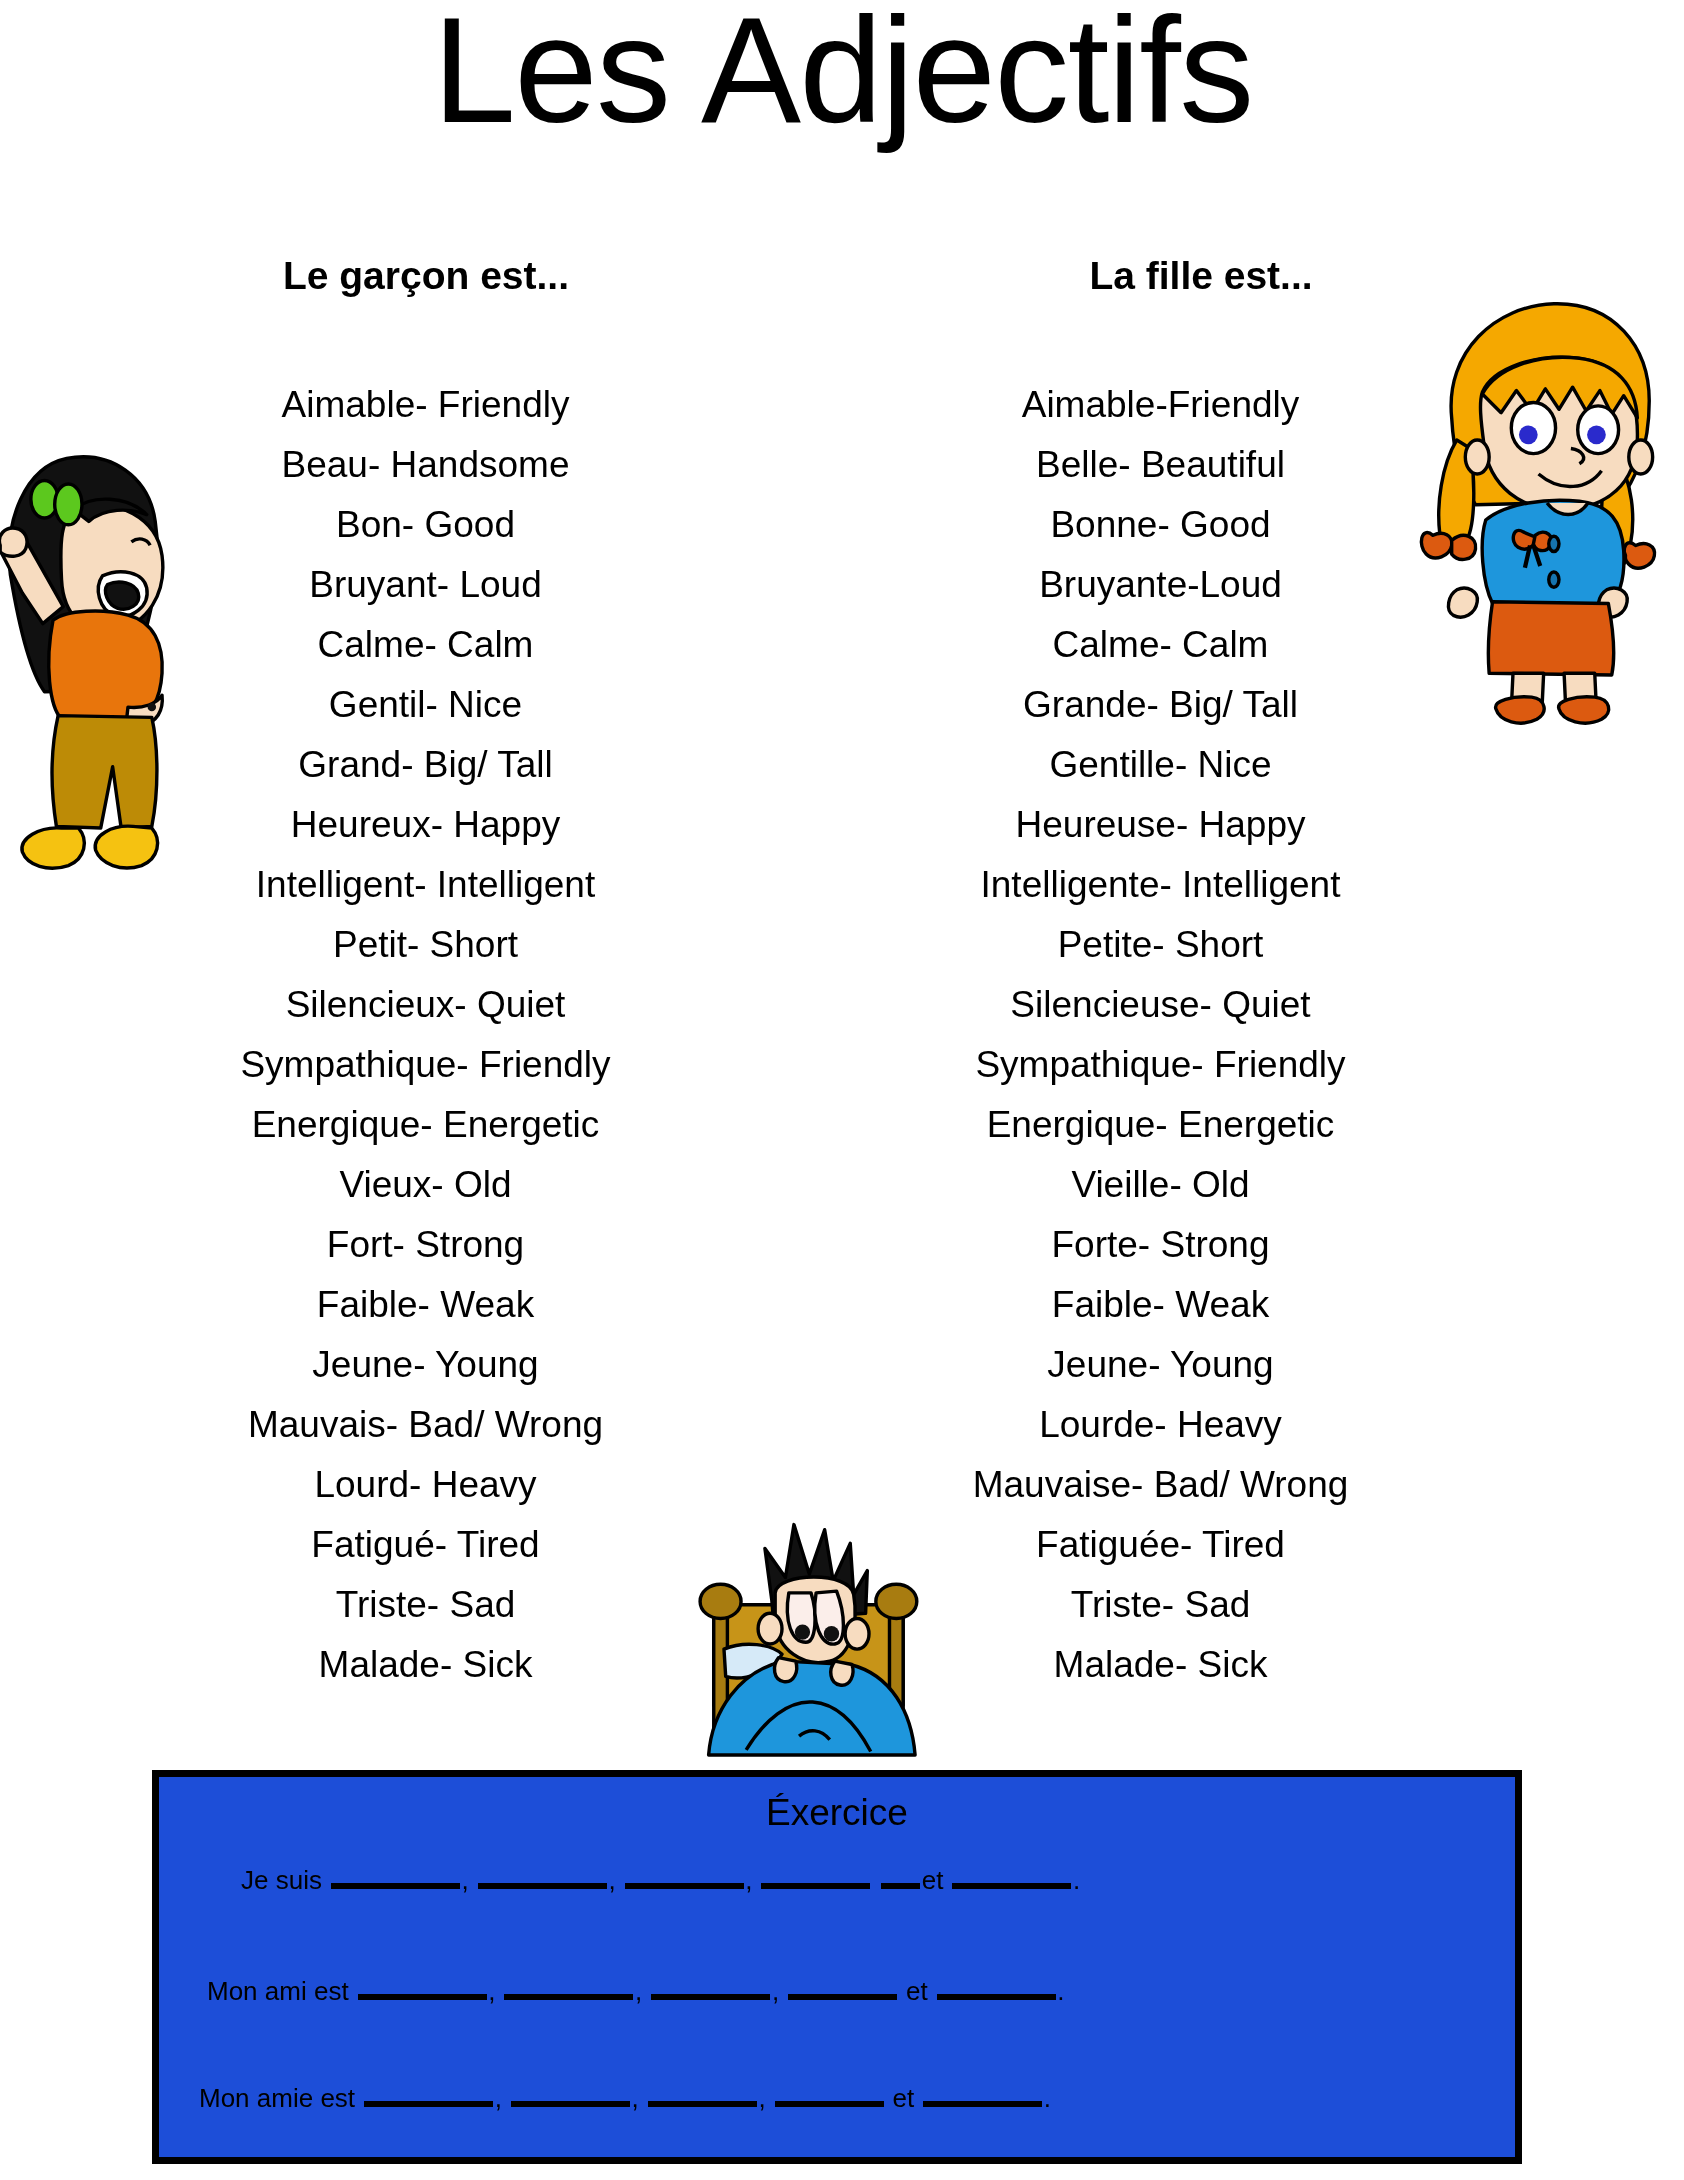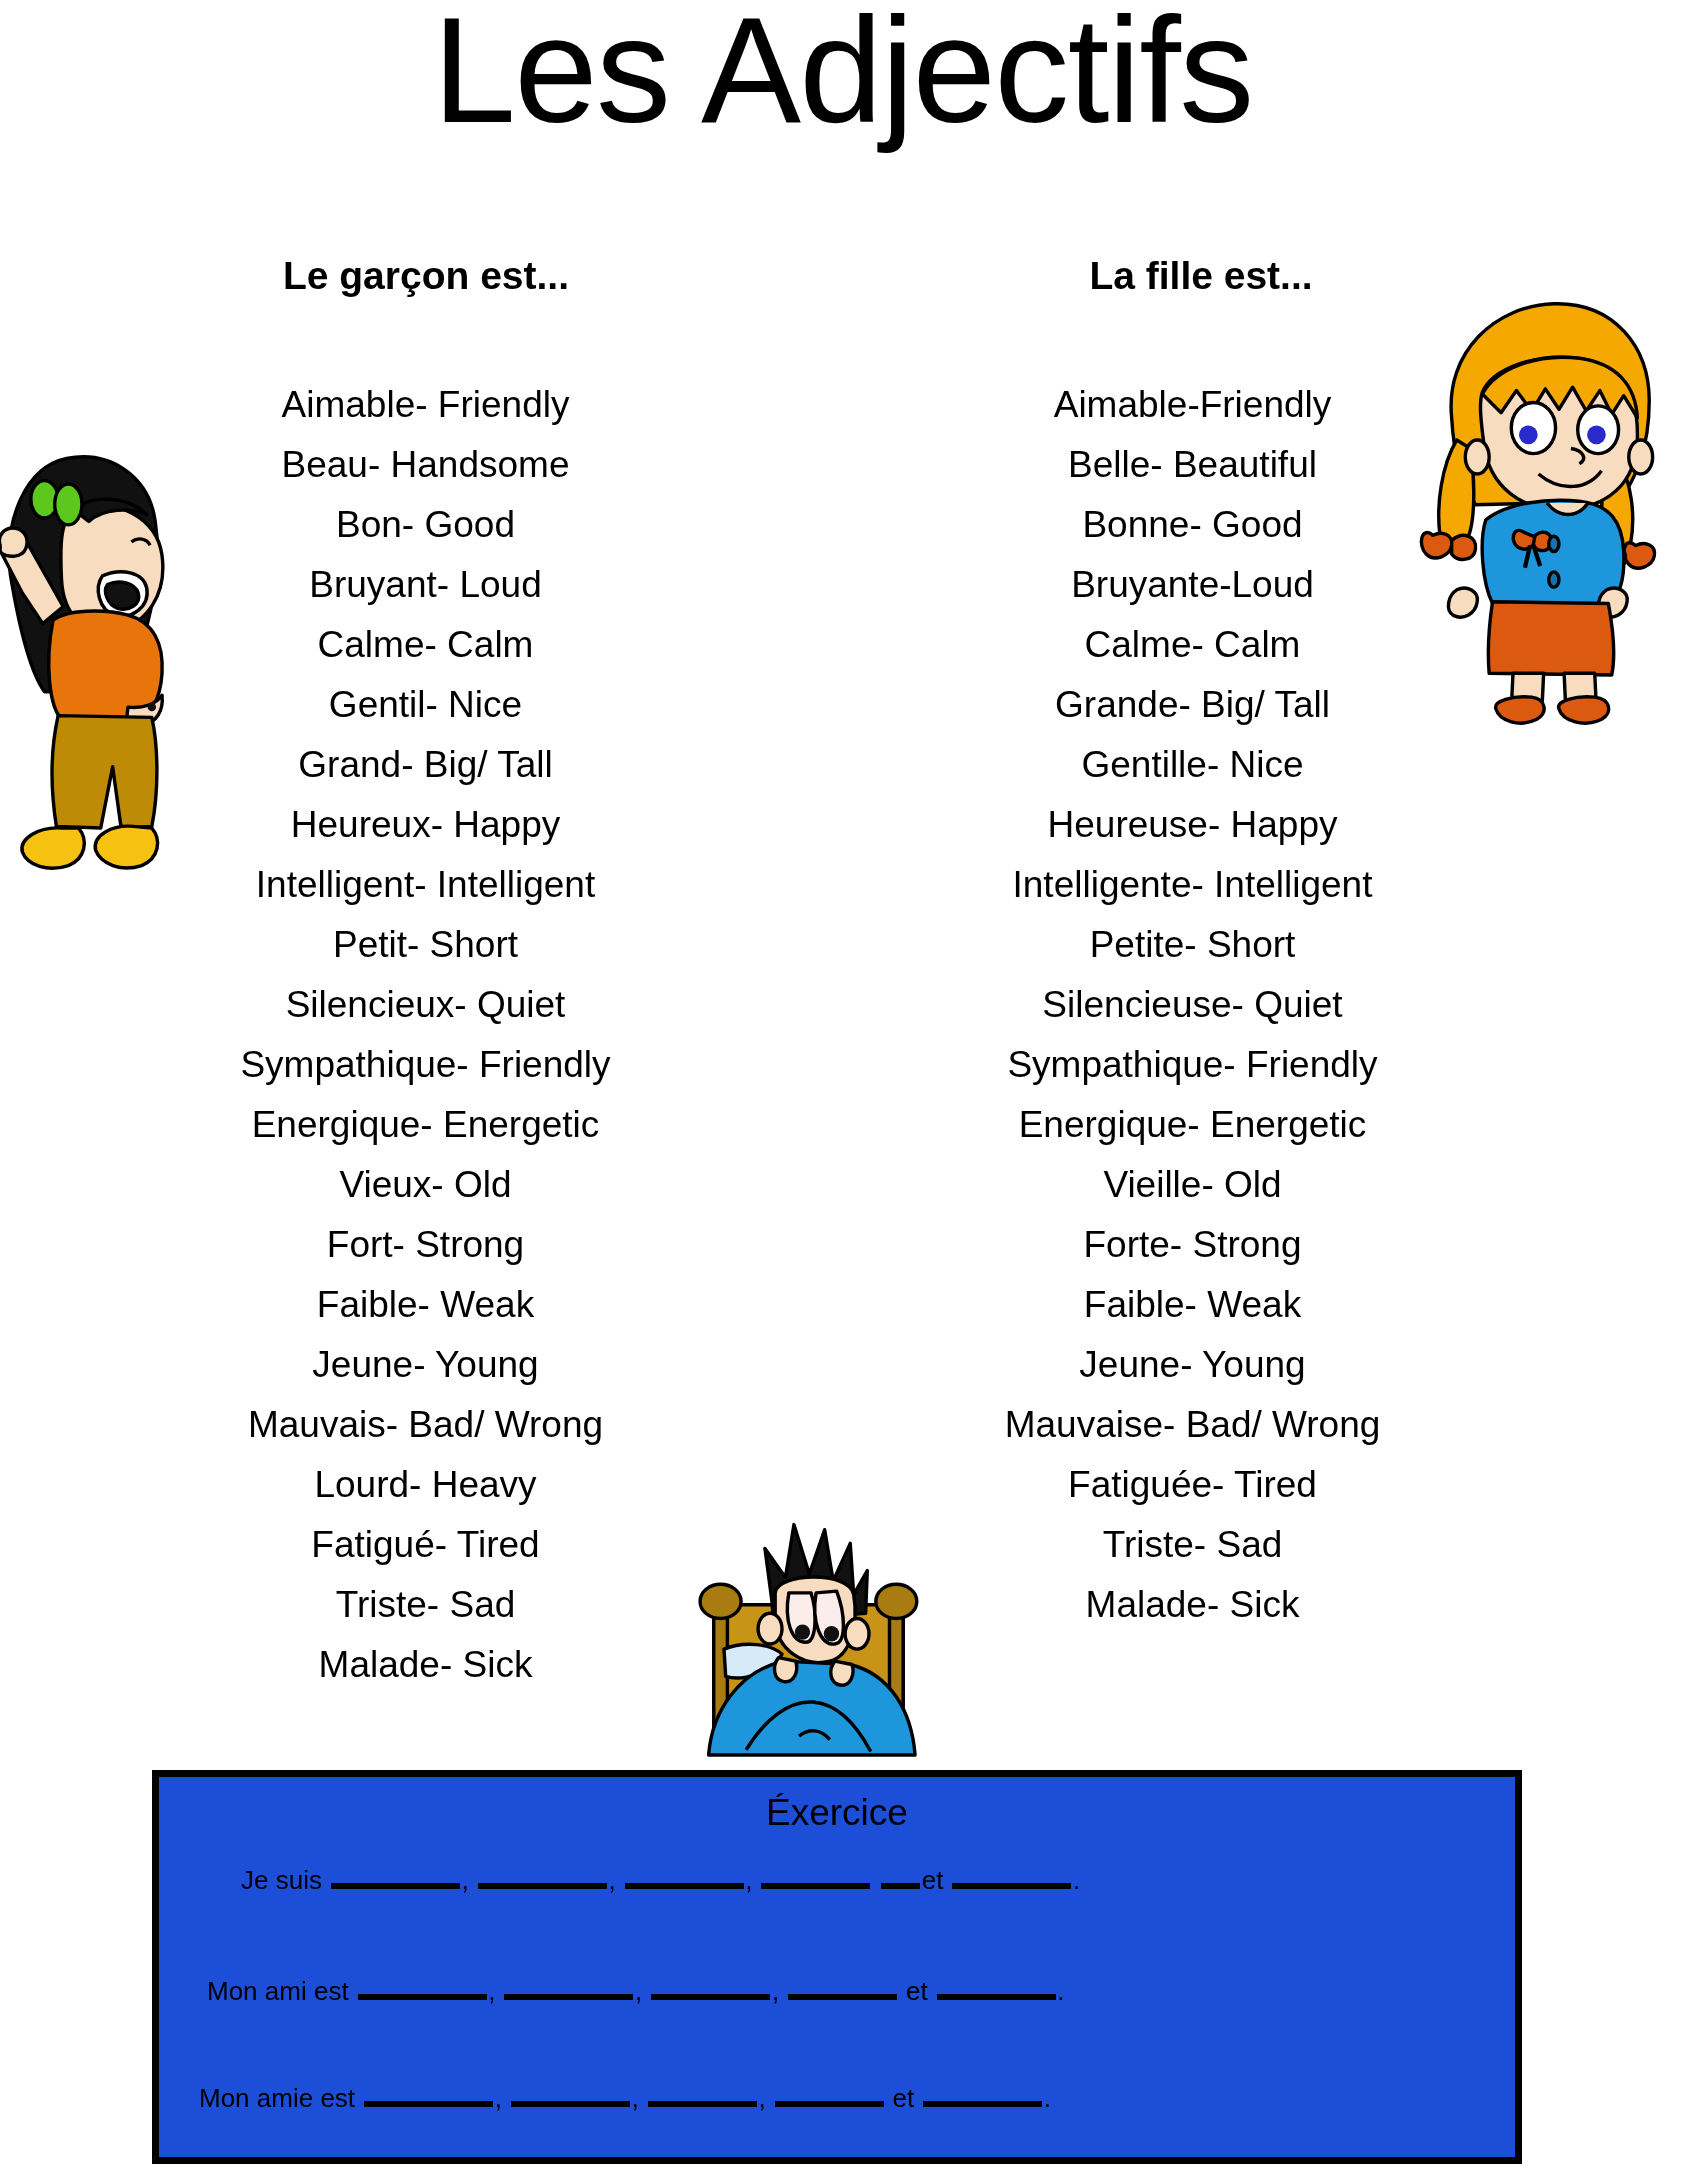--- a/index.html
+++ b/index.html
@@ -56,7 +56,7 @@
     white-space: nowrap;
   }
   #col-boy  { left: 153px; }
-  #col-girl { left: 920px; }
+  #col-girl { left: 888px; }
   .word-line { display: block; }
 
   

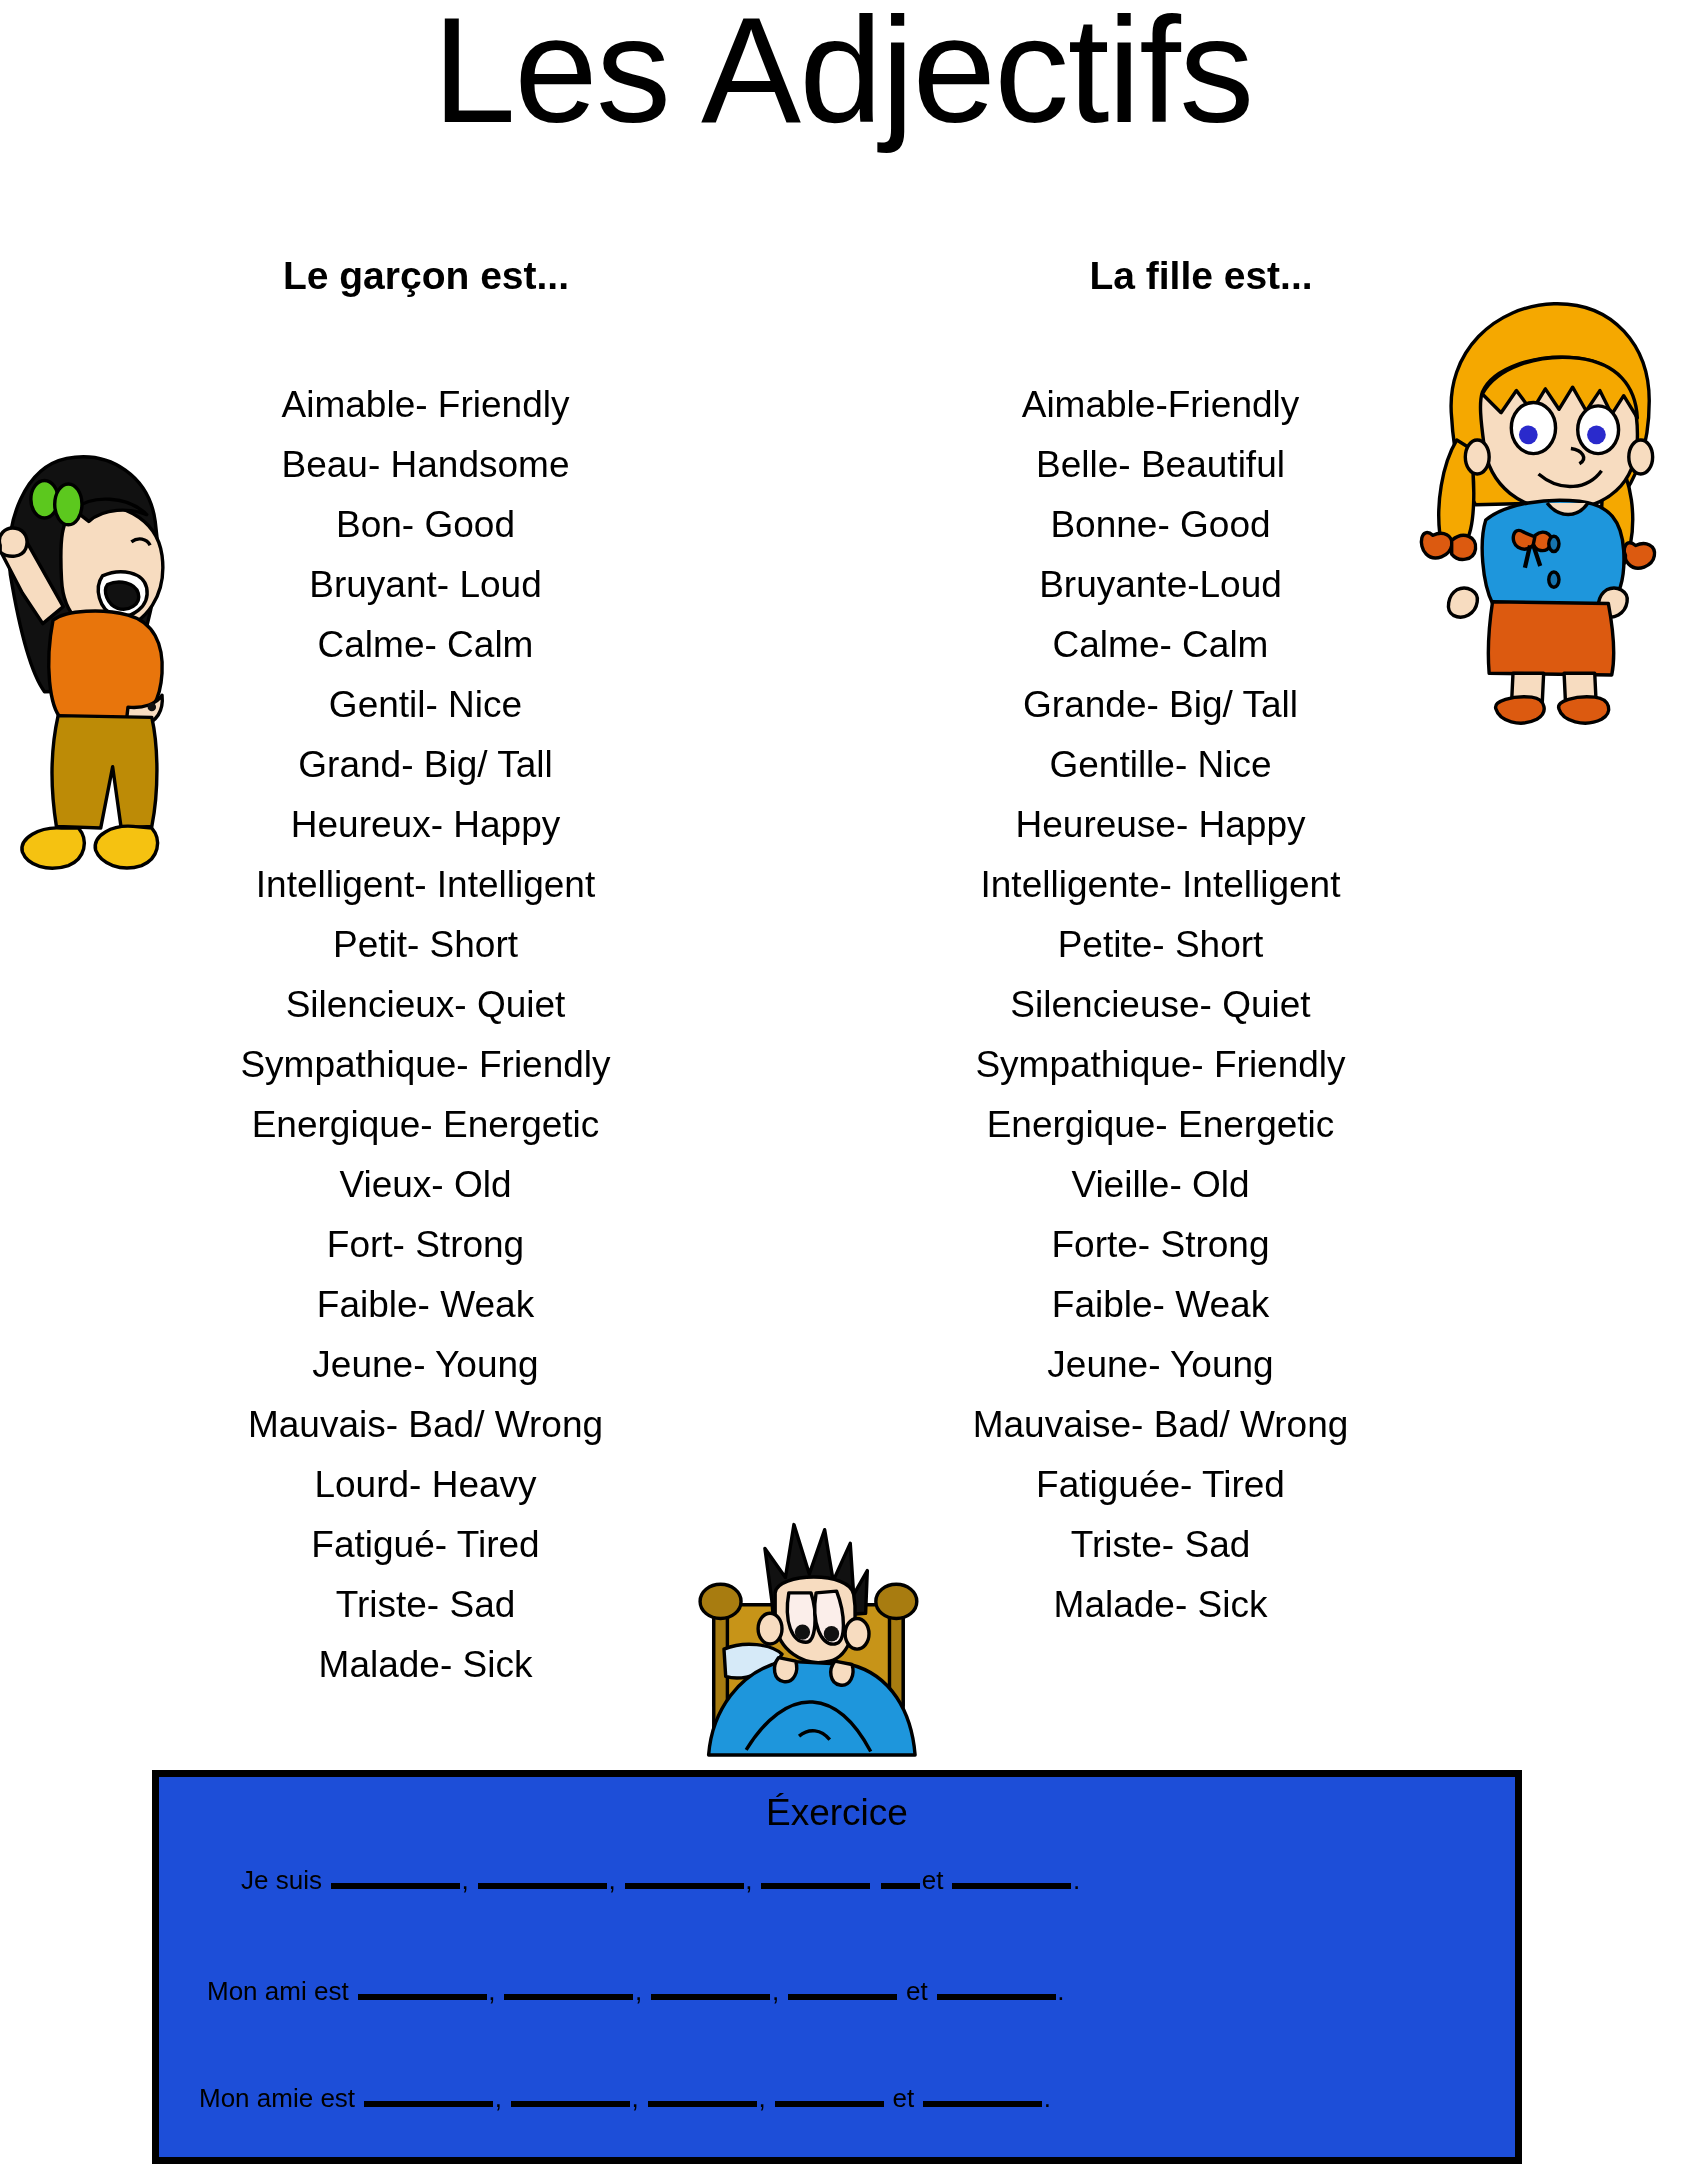--- a/index.html
+++ b/index.html
@@ -159,6 +159,7 @@
     <span class="word-line">Forte- Strong</span>
     <span class="word-line">Faible- Weak</span>
     <span class="word-line">Jeune- Young</span>
+    <span class="word-line">Lourde- Heavy</span>
     <span class="word-line">Mauvaise- Bad/ Wrong</span>
     <span class="word-line">Fatiguée- Tired</span>
     <span class="word-line">Triste- Sad</span>

